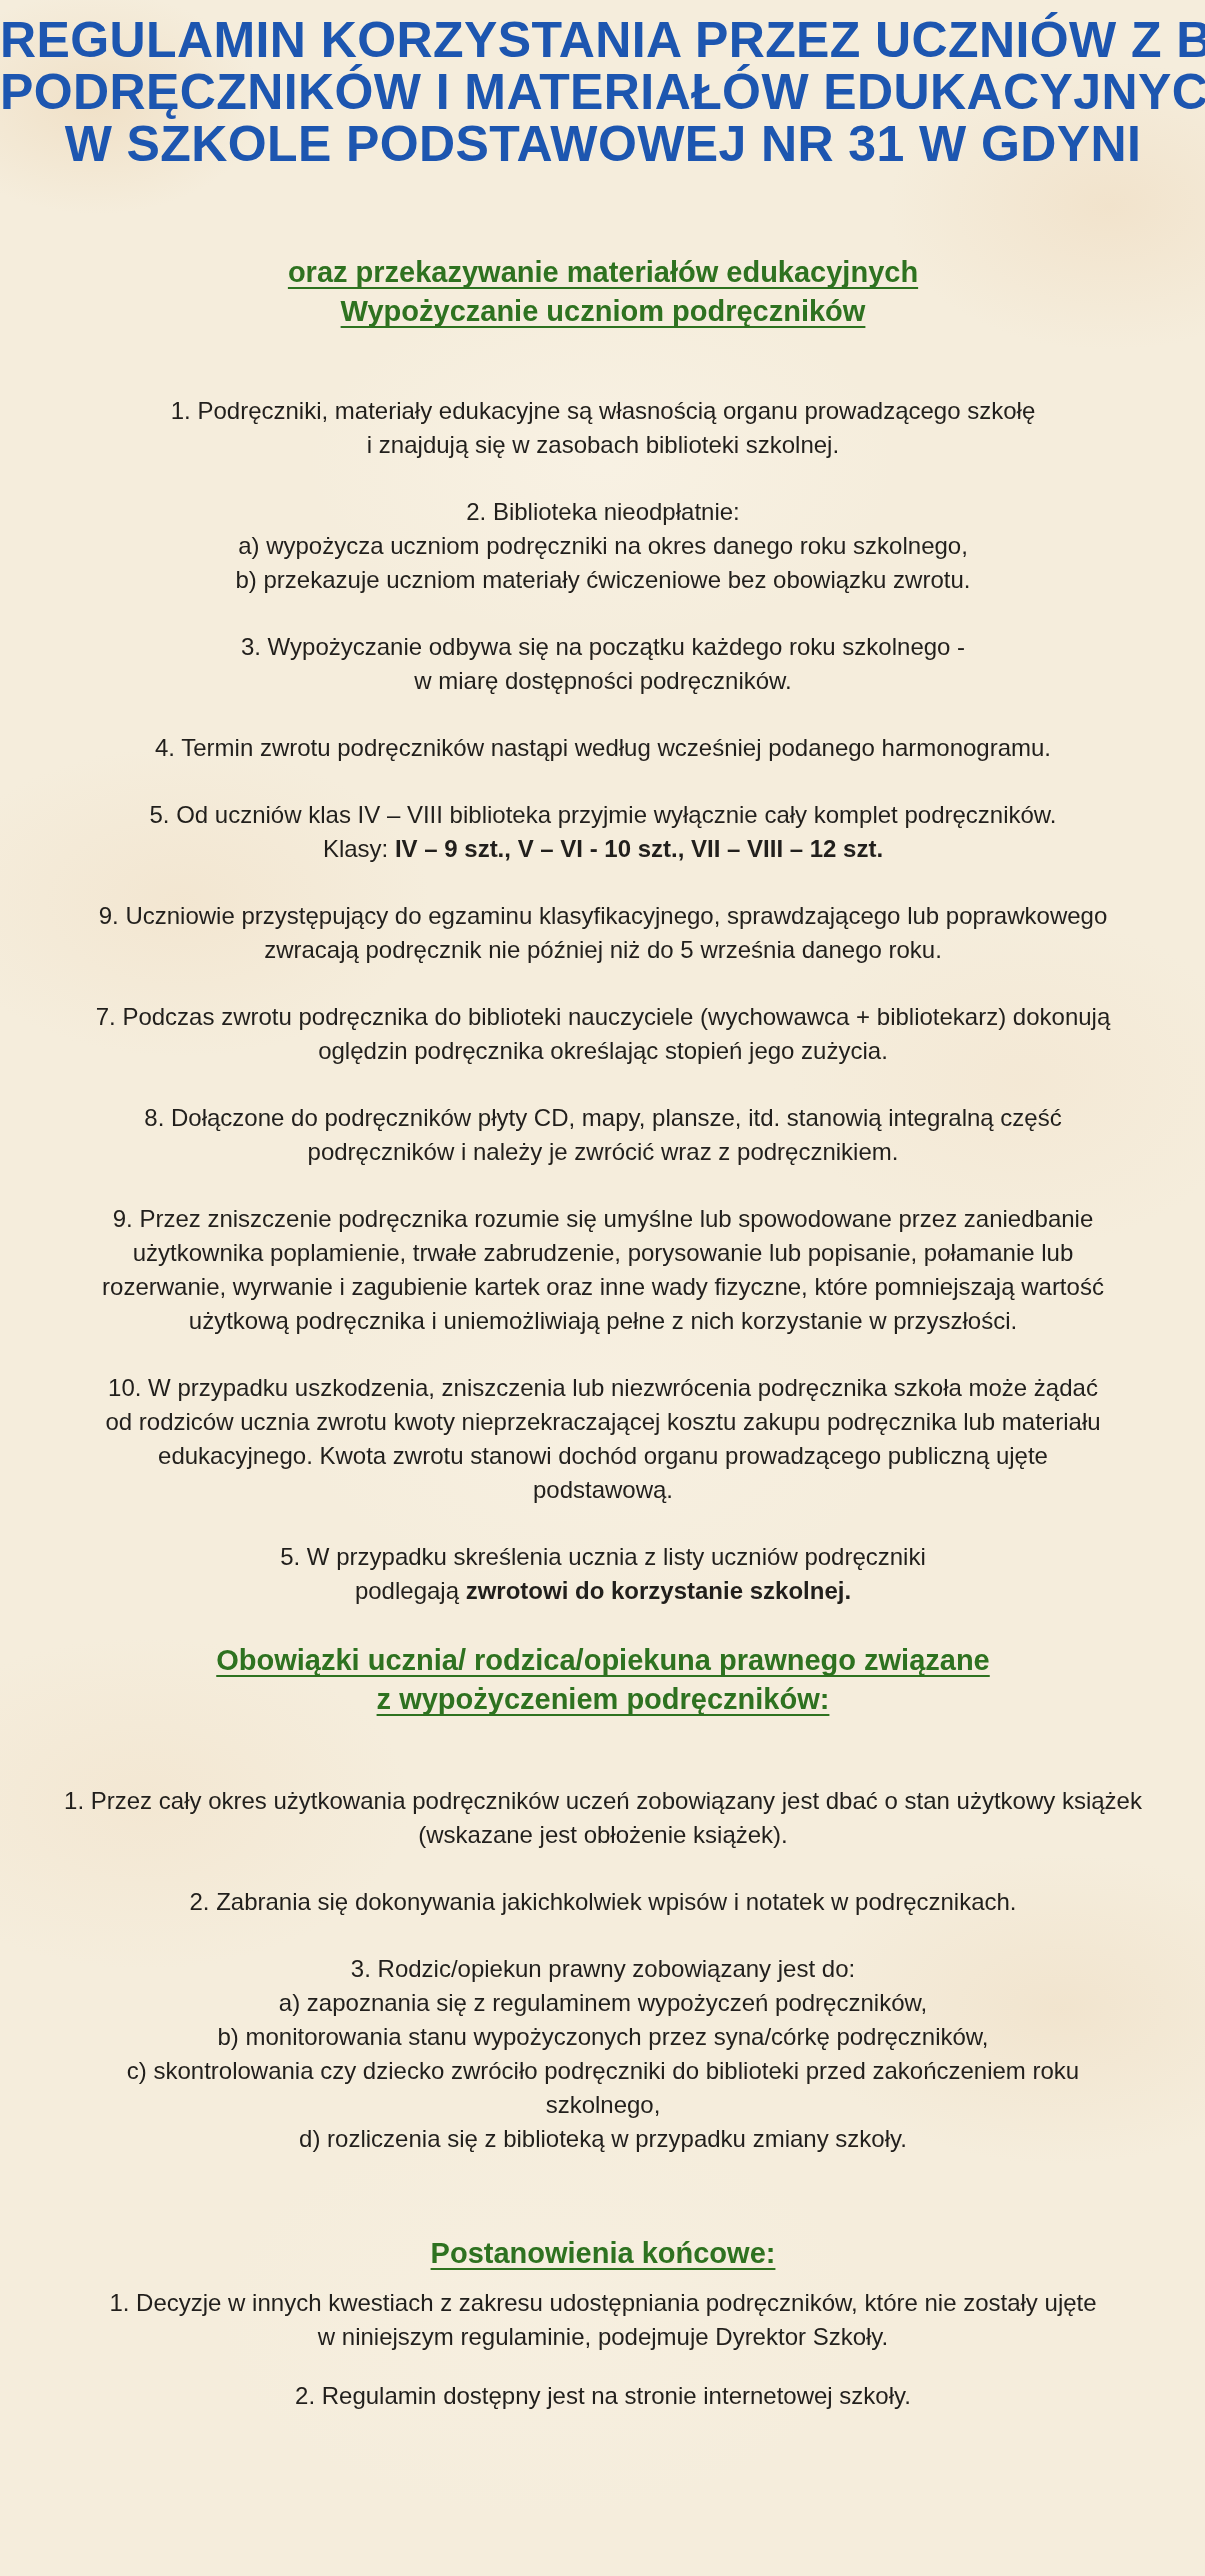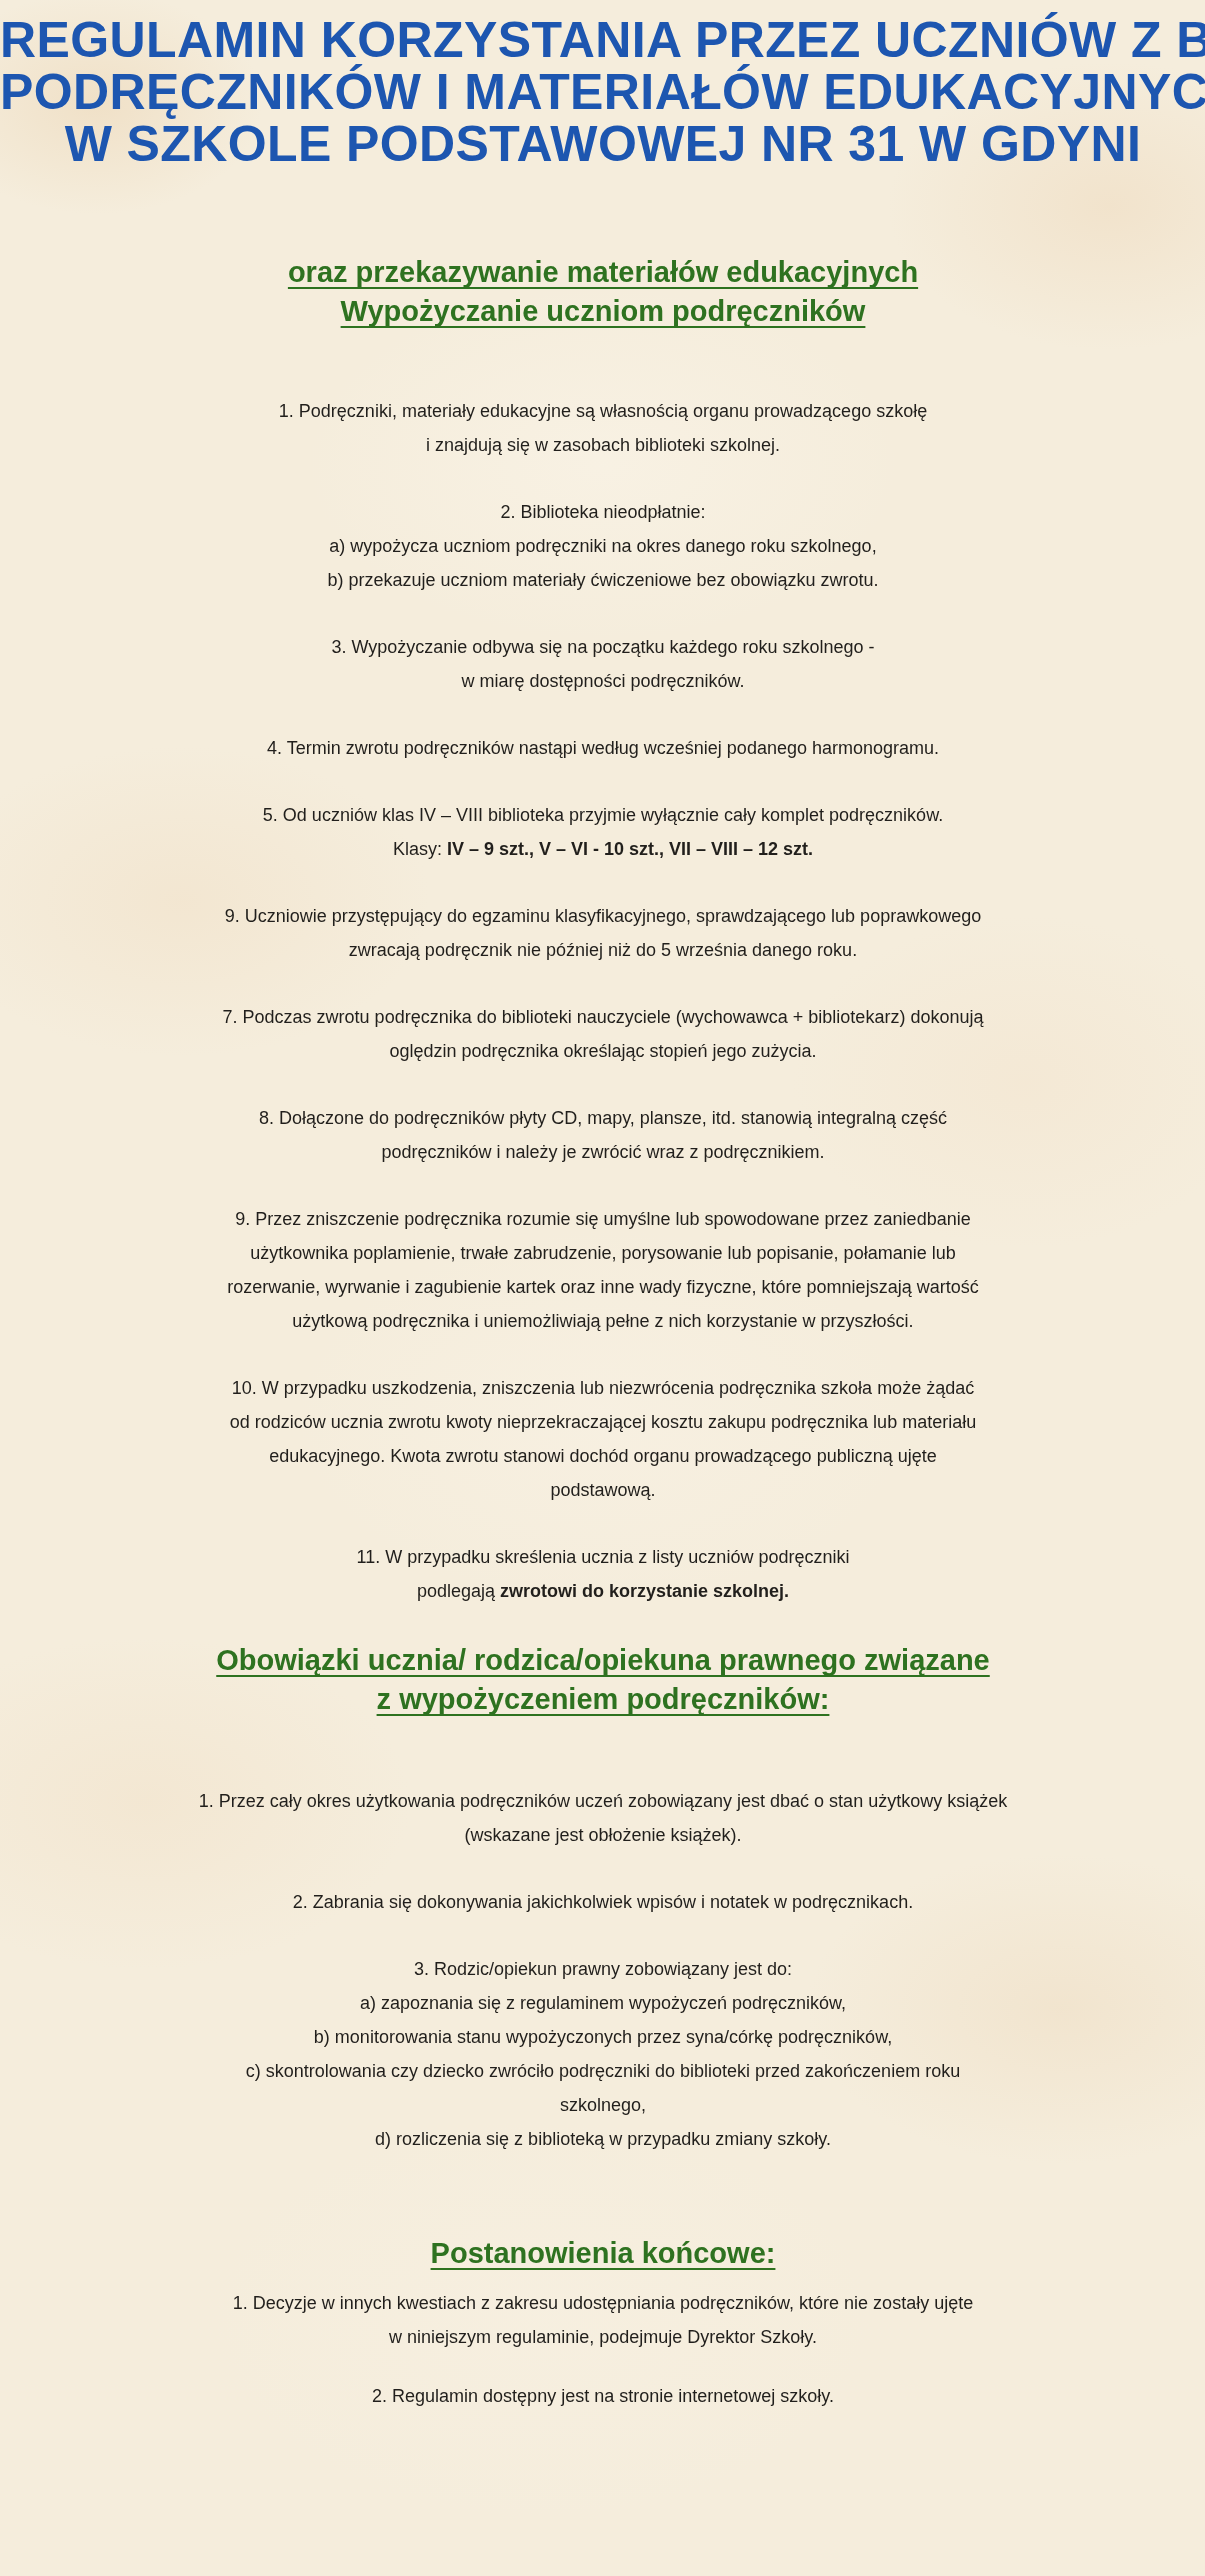--- a/index.html
+++ b/index.html
@@ -55,7 +55,7 @@
   .item{
     text-align:center;
     color:#211f1c;
-    font-size:18px;
+    font-size:24px;
     line-height:34px;
     margin:0 0 33px 0;
   }

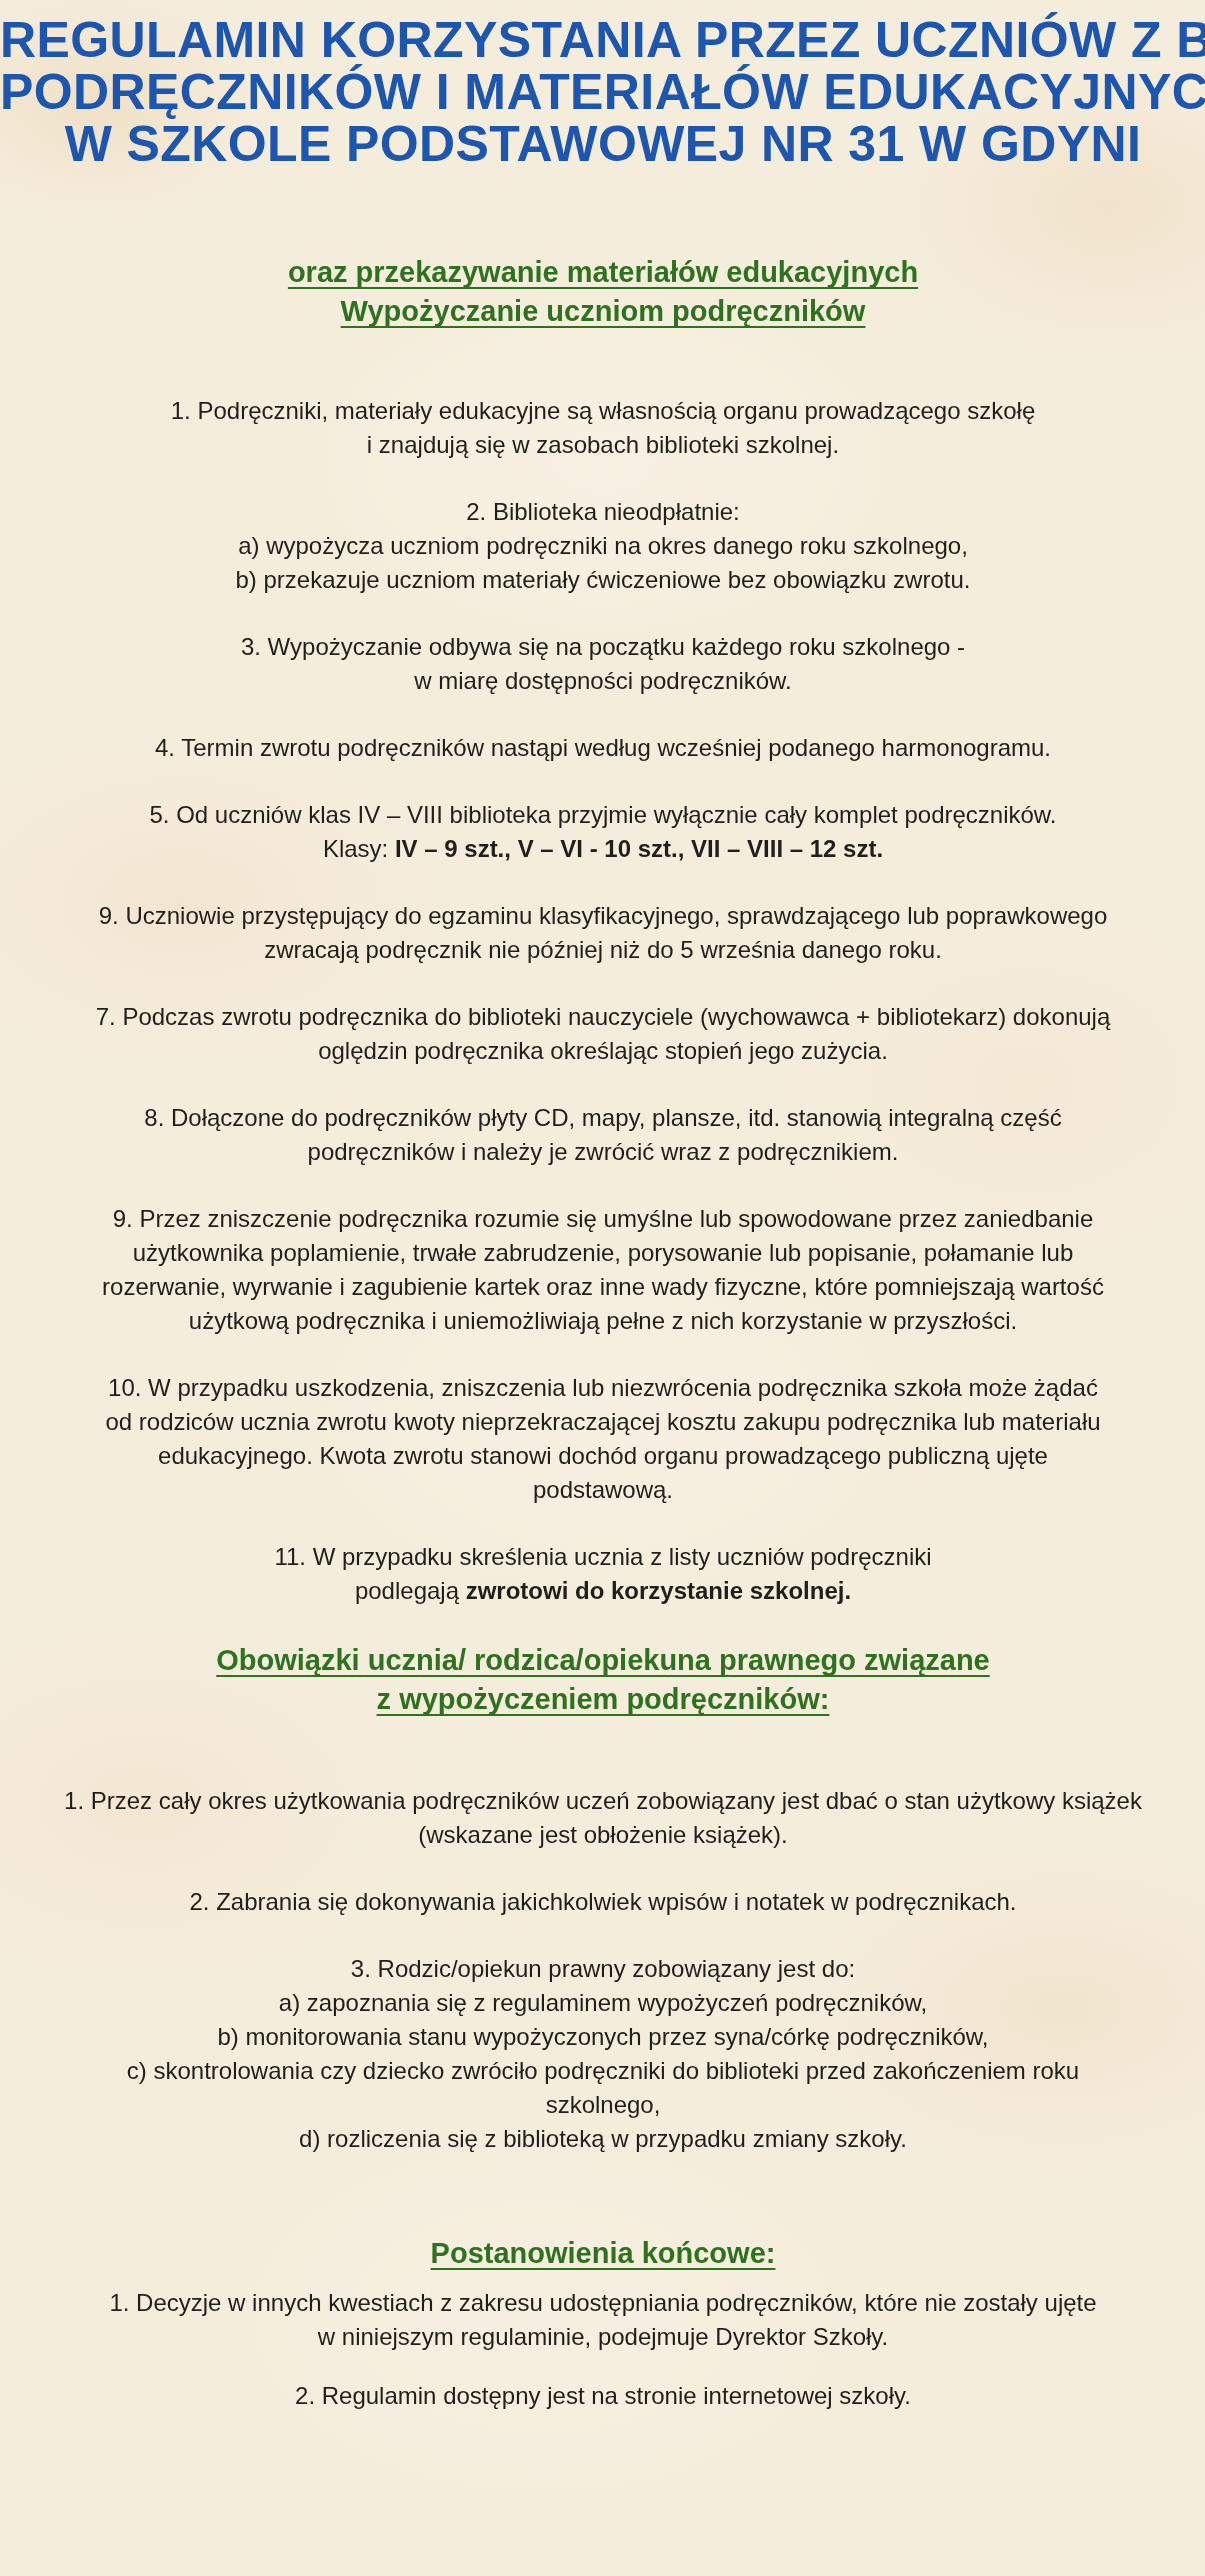--- a/index.html
+++ b/index.html
@@ -125,7 +125,7 @@
         <div class="line">podstawową.</div>
       </div>
       <div class="item">
-        <div class="line">11. W przypadku skreślenia ucznia z listy uczniów podręczniki</div>
+        <div class="line">5. W przypadku skreślenia ucznia z listy uczniów podręczniki</div>
         <div class="line"><span>podlegają </span><span class="b">zwrotowi do korzystanie szkolnej.</span></div>
       </div>
     </div>

